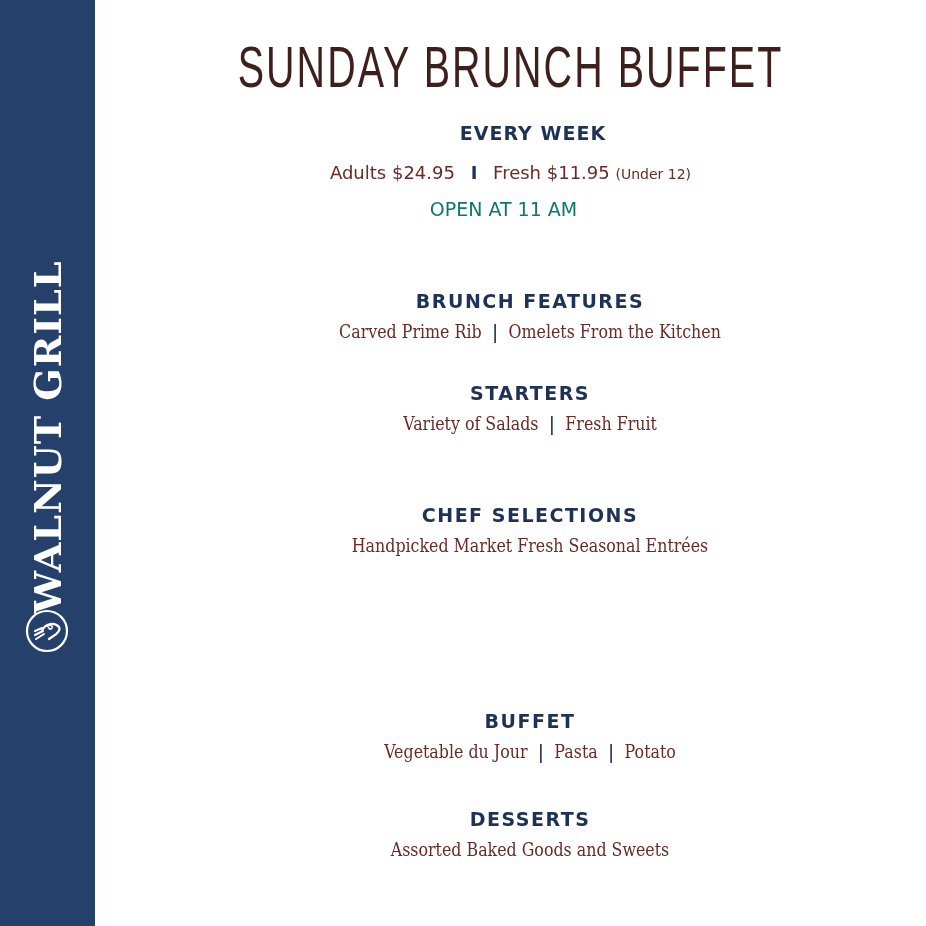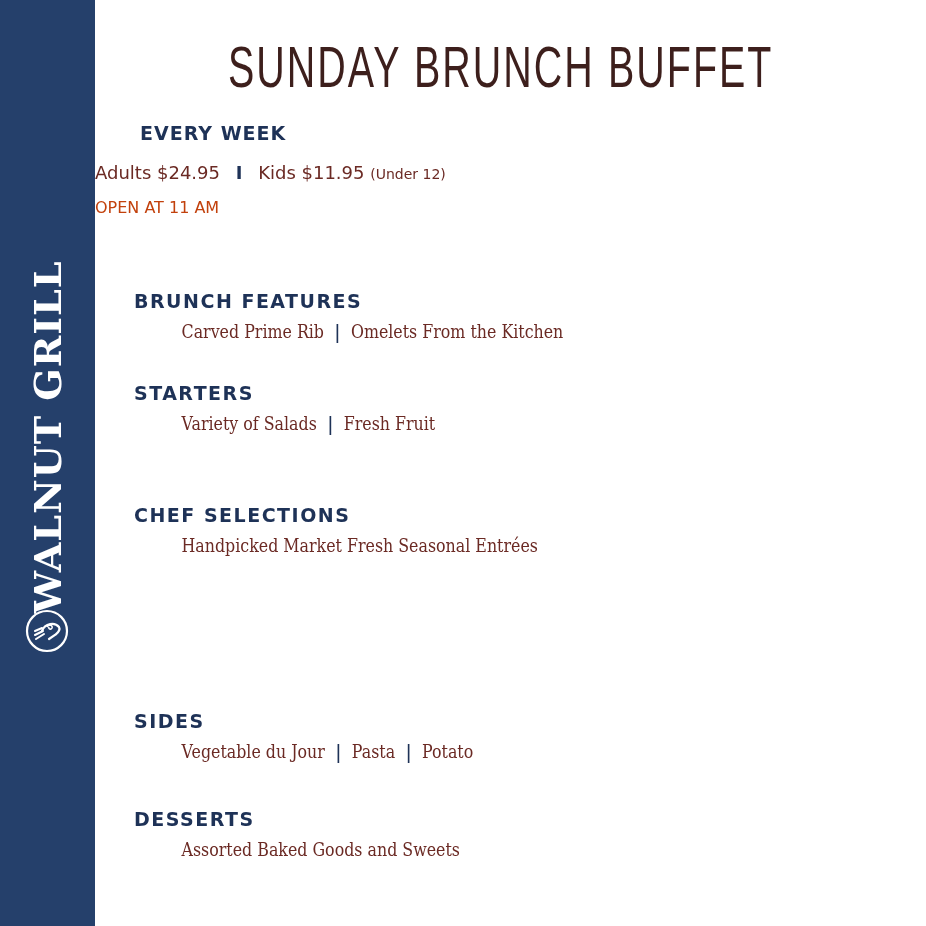--- a/index.html
+++ b/index.html
@@ -23,7 +23,7 @@
     }
     .main {
       position: absolute; left: 95px; top: 0; width: 831px; height: 926px;
-      text-align: left;
+      text-align: center;
     }
     .title {
       position: absolute; left: 0; right: 0; top: 38px;

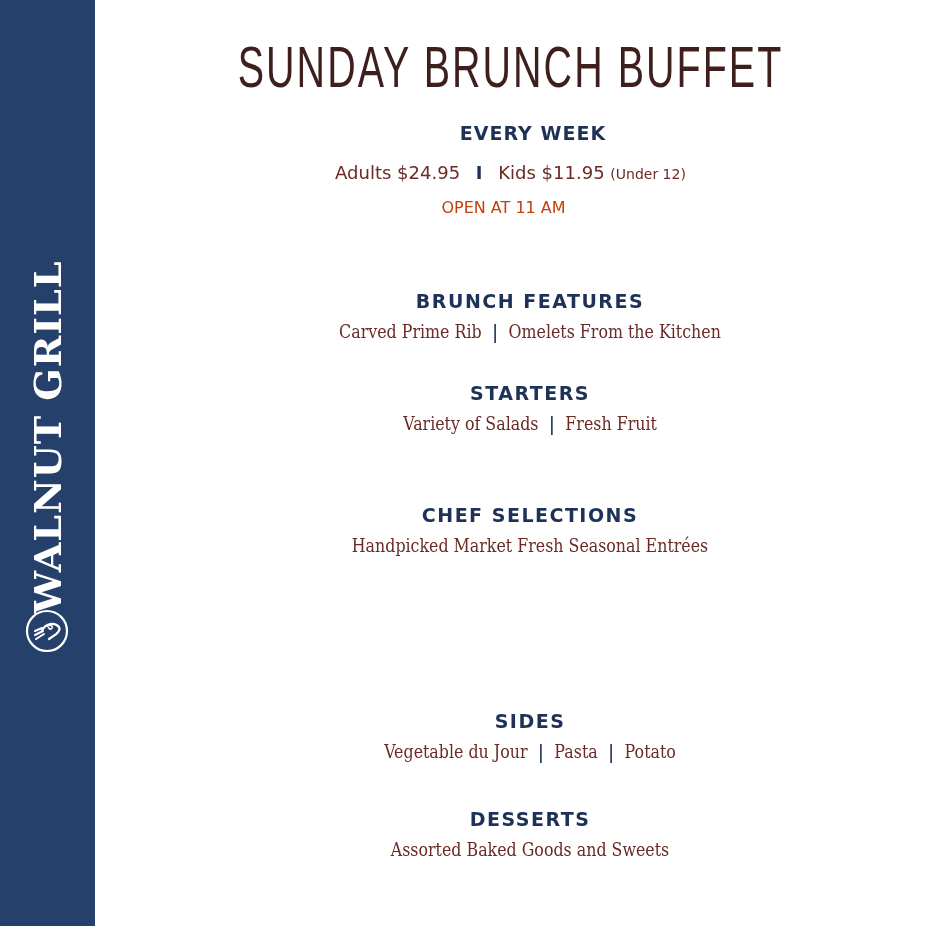--- a/index.html
+++ b/index.html
@@ -80,7 +80,7 @@
     <span>Adults</span>
     <span>$24.95</span>
     <span class="sep">I</span>
-    <span>Kids</span>
+    <span>Fresh</span>
     <span>$11.95</span>
     <span class="small">(Under 12)</span>
   </div>

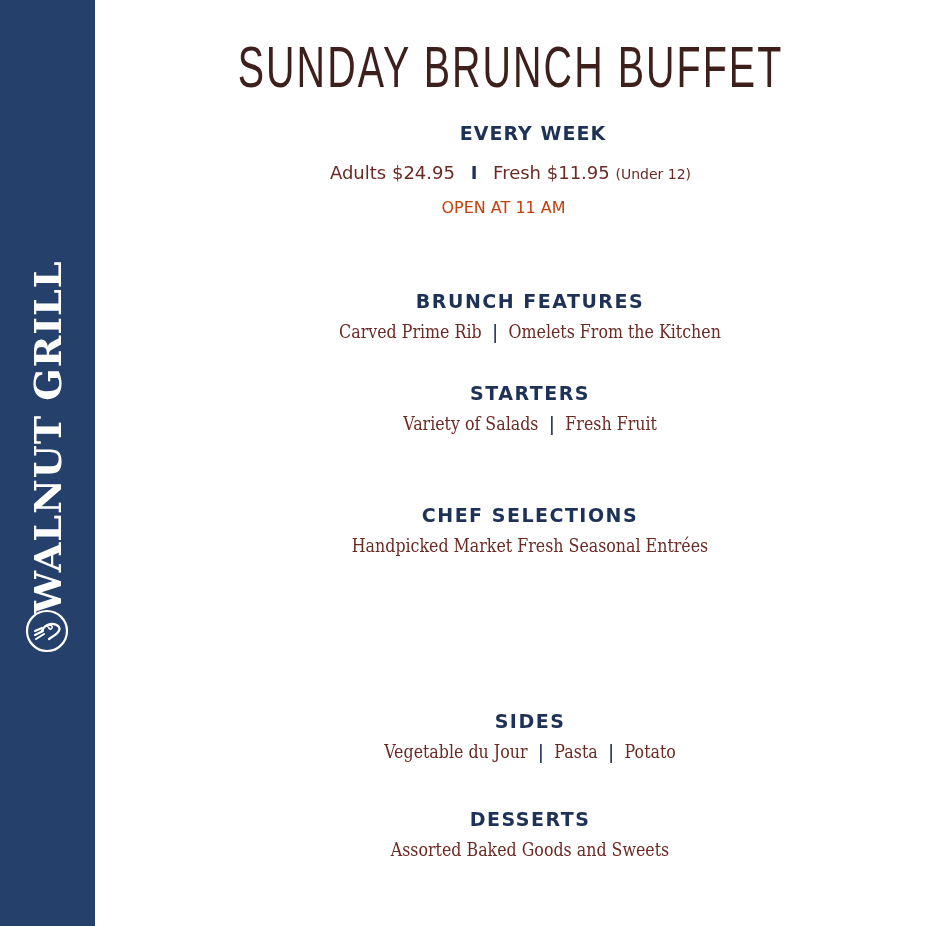--- a/index.html
+++ b/index.html
@@ -45,7 +45,7 @@
     .prices .small { font-size: 14px; }
     .open {
       position: absolute; left: 0; right: 14px; top: 198px;
-      font-family: "DejaVu Sans", sans-serif; font-size: 16px; color: #c2410c;
+      font-family: "DejaVu Sans", sans-serif; font-size: 19px; color: #0f766e;
     }
     .section { position: absolute; left: 0; right: 0; padding-left: 39px; }
     .sec-title {

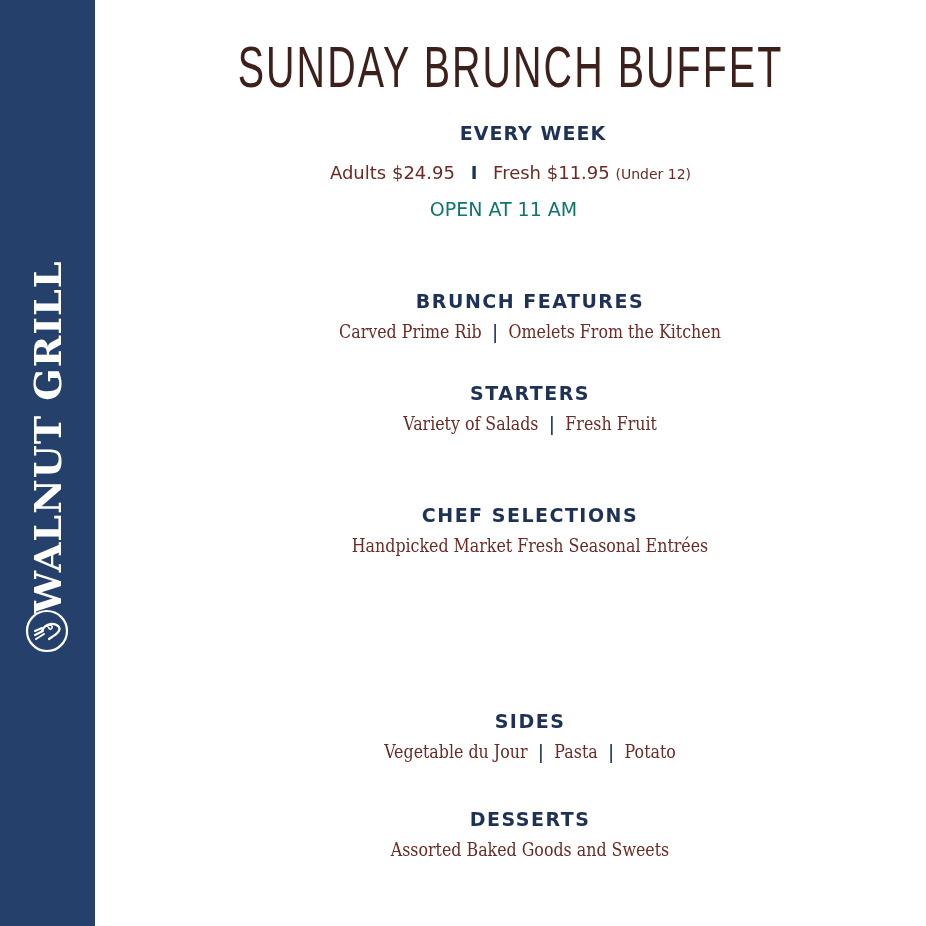--- a/index.html
+++ b/index.html
@@ -109,7 +109,7 @@
 
 
   <div class="section" style="top:712px">
-    <div class="sec-title">SIDES</div>
+    <div class="sec-title">BUFFET</div>
     <div class="sec-line">
       <span>Vegetable du Jour</span><span class="sep2">|</span><span>Pasta</span><span class="sep2">|</span><span>Potato</span>
     </div>

